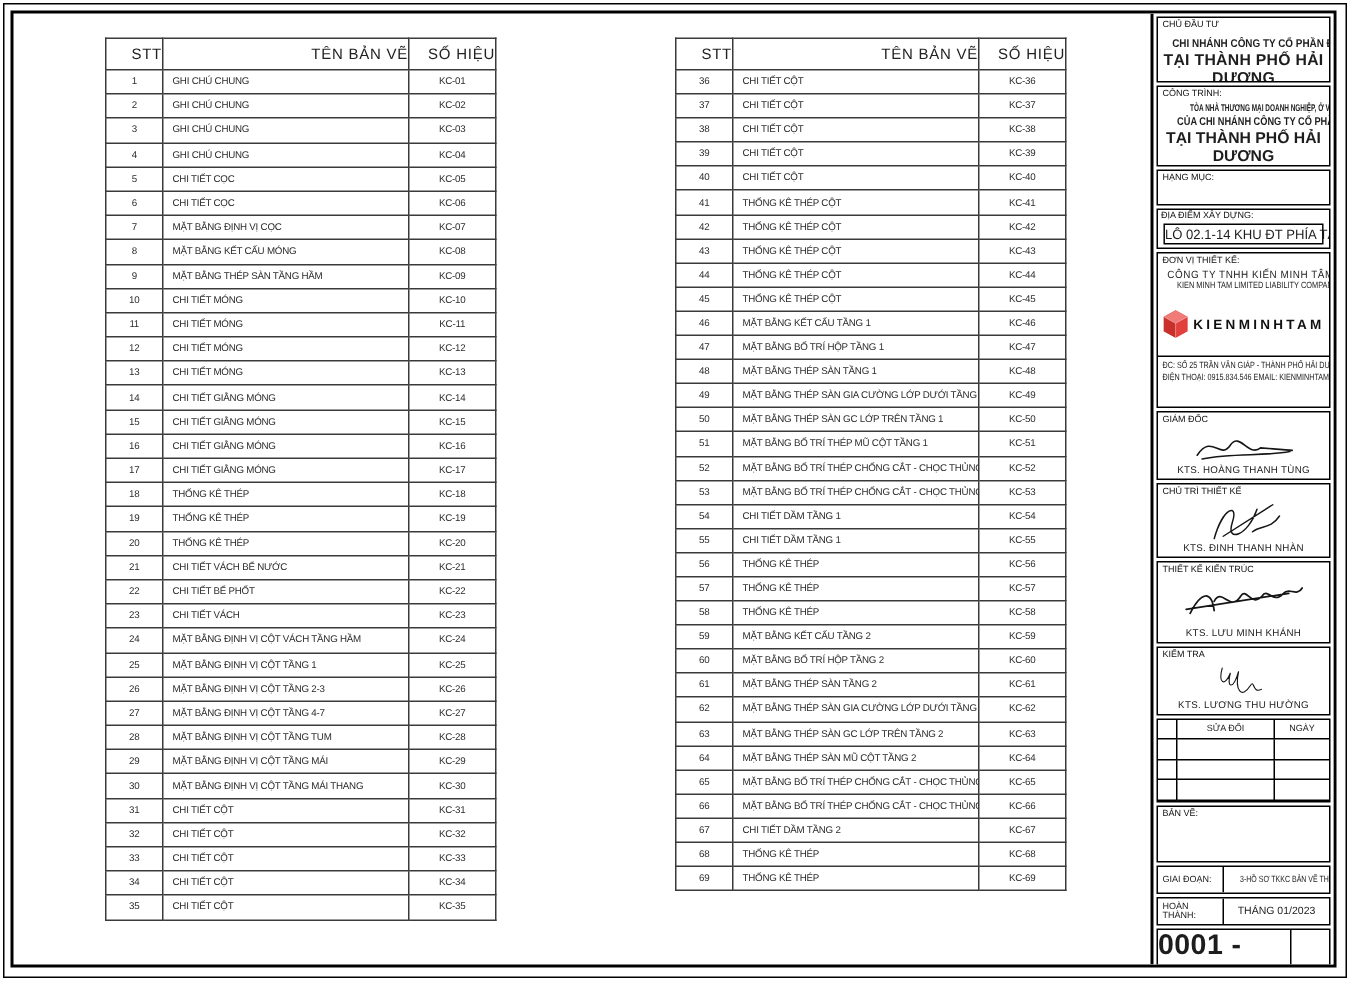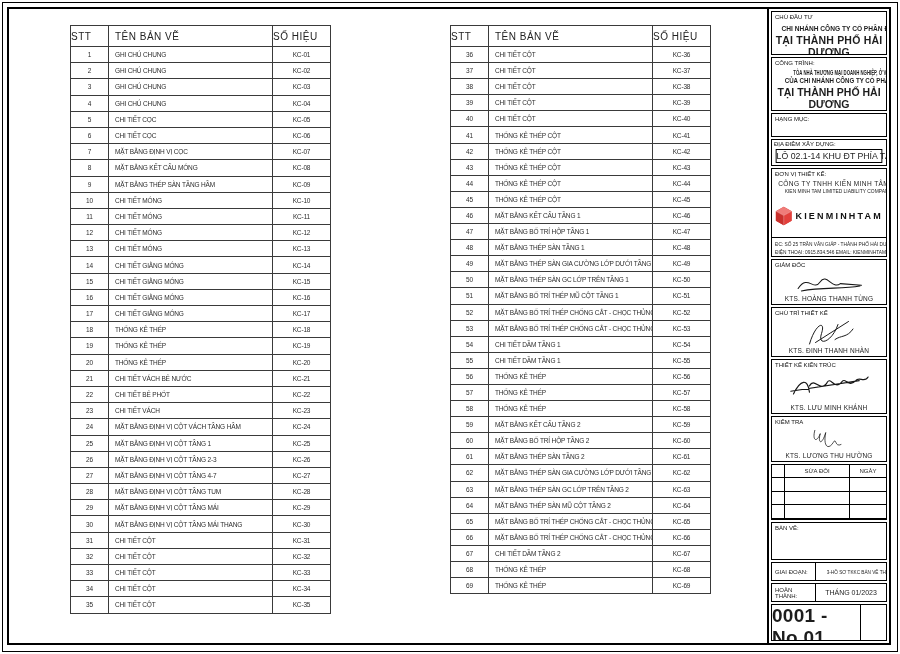--- a/index.html
+++ b/index.html
@@ -14,7 +14,7 @@
   .dtable.t1 { left:61px; top:16px; }
   .dtable.t2 { left:441px; top:16px; }
   .dtable th, .dtable td { border:1px solid #3a3a3a; overflow:hidden; }
-  .dtable th { height:21px; font-size:10px; font-weight:normal; letter-spacing:.5px; color:#222; text-align:left;margin-top:39px; }
+  .dtable th { height:21px; font-size:10px; font-weight:normal; letter-spacing:.5px; color:#222; text-align:right;margin-top:39px; }
   .dtable.t1 td { height:16.2px; }
   .dtable.t2 td { height:16.1px; }
   .dtable td { font-size:6.5px; color:#2c2c2c; letter-spacing:-.15px; white-space:nowrap; }

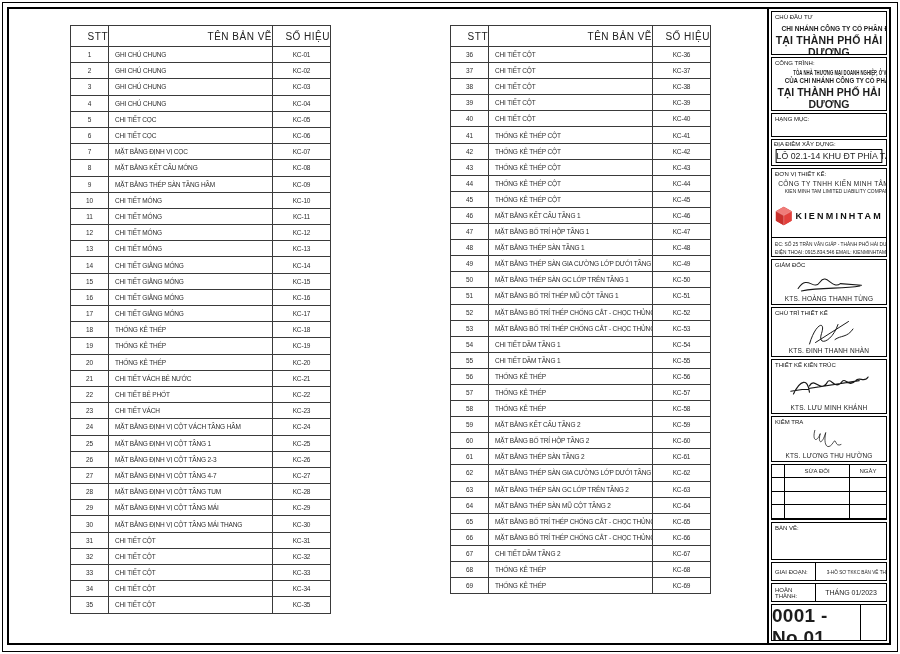--- a/index.html
+++ b/index.html
@@ -42,7 +42,7 @@
   .sec-location { height:27px; padding:1px 2px; }
   .loc-val { border:1px solid #000; margin-top:1px; font-size:9px; text-align:center; white-space:nowrap; padding:1px 0; transform:scaleX(.97); transform-origin:center; }
 
-  .sec-designer { height:89px; }
+  .sec-designer { height:104px; }
   .des1 { font-size:7px; text-align:center; letter-spacing:.4px; margin-top:2px; white-space:nowrap; transform:scaleX(.94); transform-origin:center; }
   .des2 { font-size:6px; text-align:center; white-space:nowrap; transform:scaleX(.82); transform-origin:center; margin-top:1px; }
   .logo-row { display:flex; align-items:center; justify-content:center; gap:3px; margin:6px 0 5px; }

